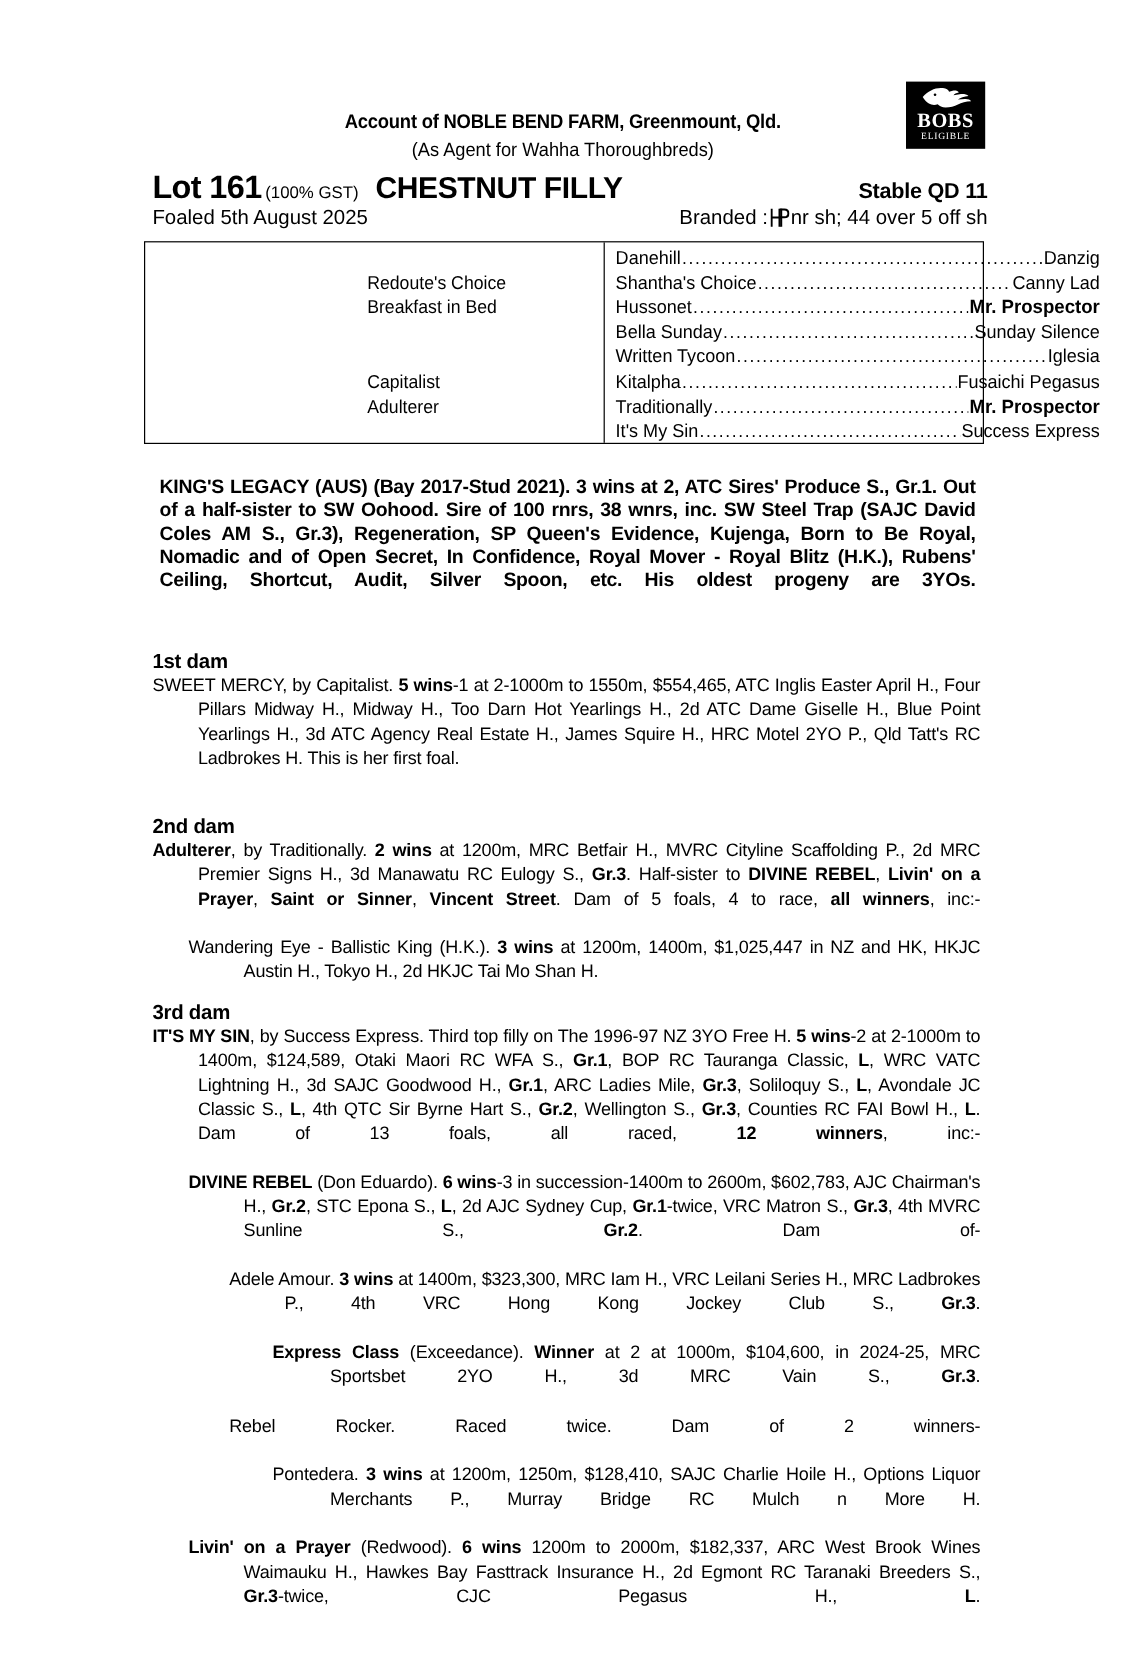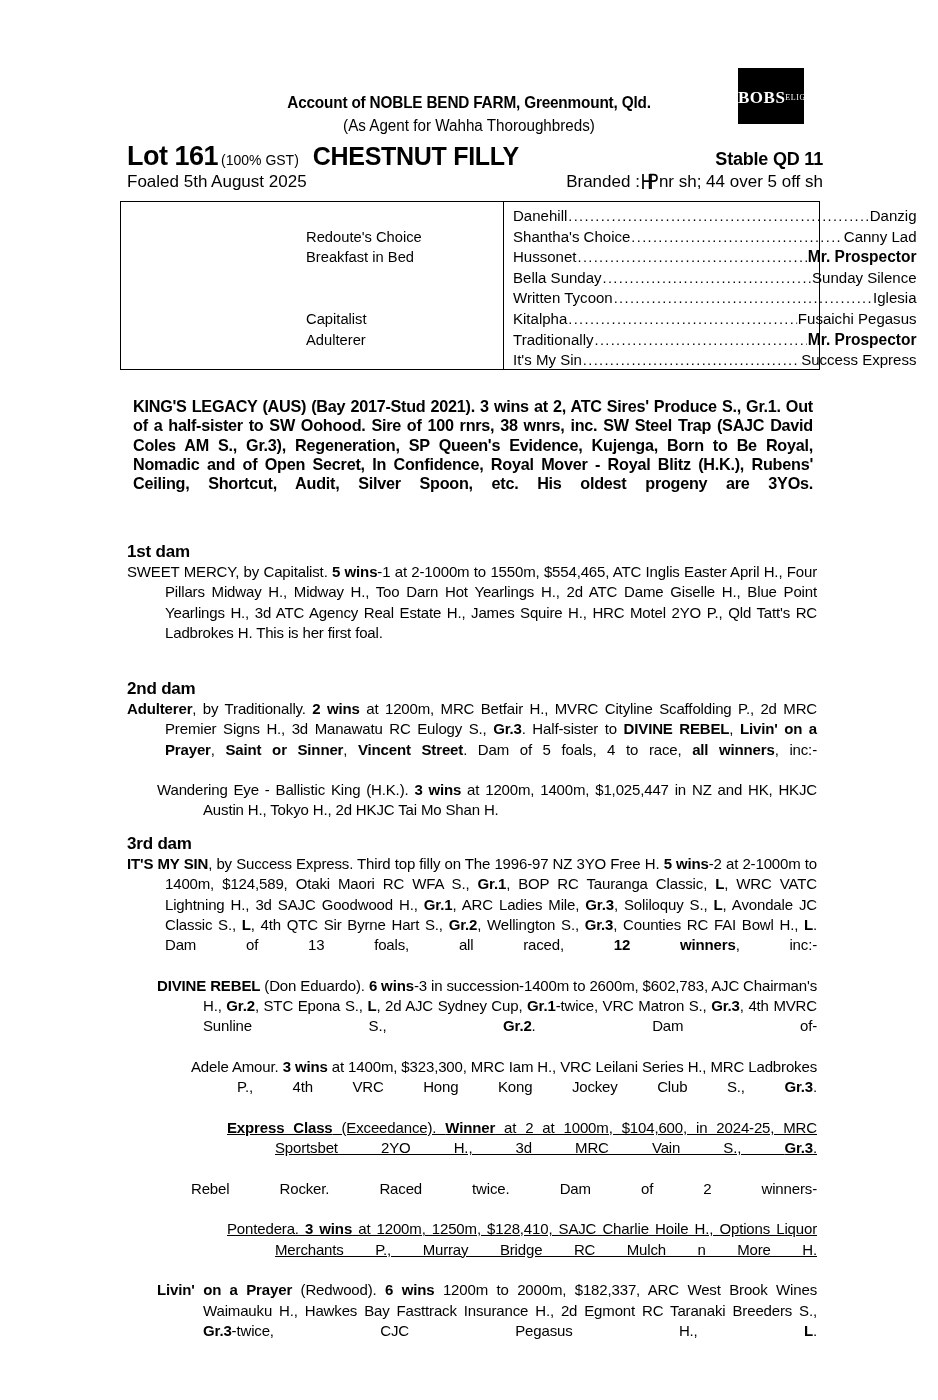--- a/index.html
+++ b/index.html
@@ -26,11 +26,11 @@
   
   .bobs-logo {
     position: absolute;
-    left: 738px; top: 68px;
+    left: 755px; top: 68px;
     width: 66px; height: 56px;
     background: #000000;
     display: flex;
-    flex-direction: row;
+    flex-direction: column;
     align-items: center;
     justify-content: flex-start;
     padding-top: 3px;

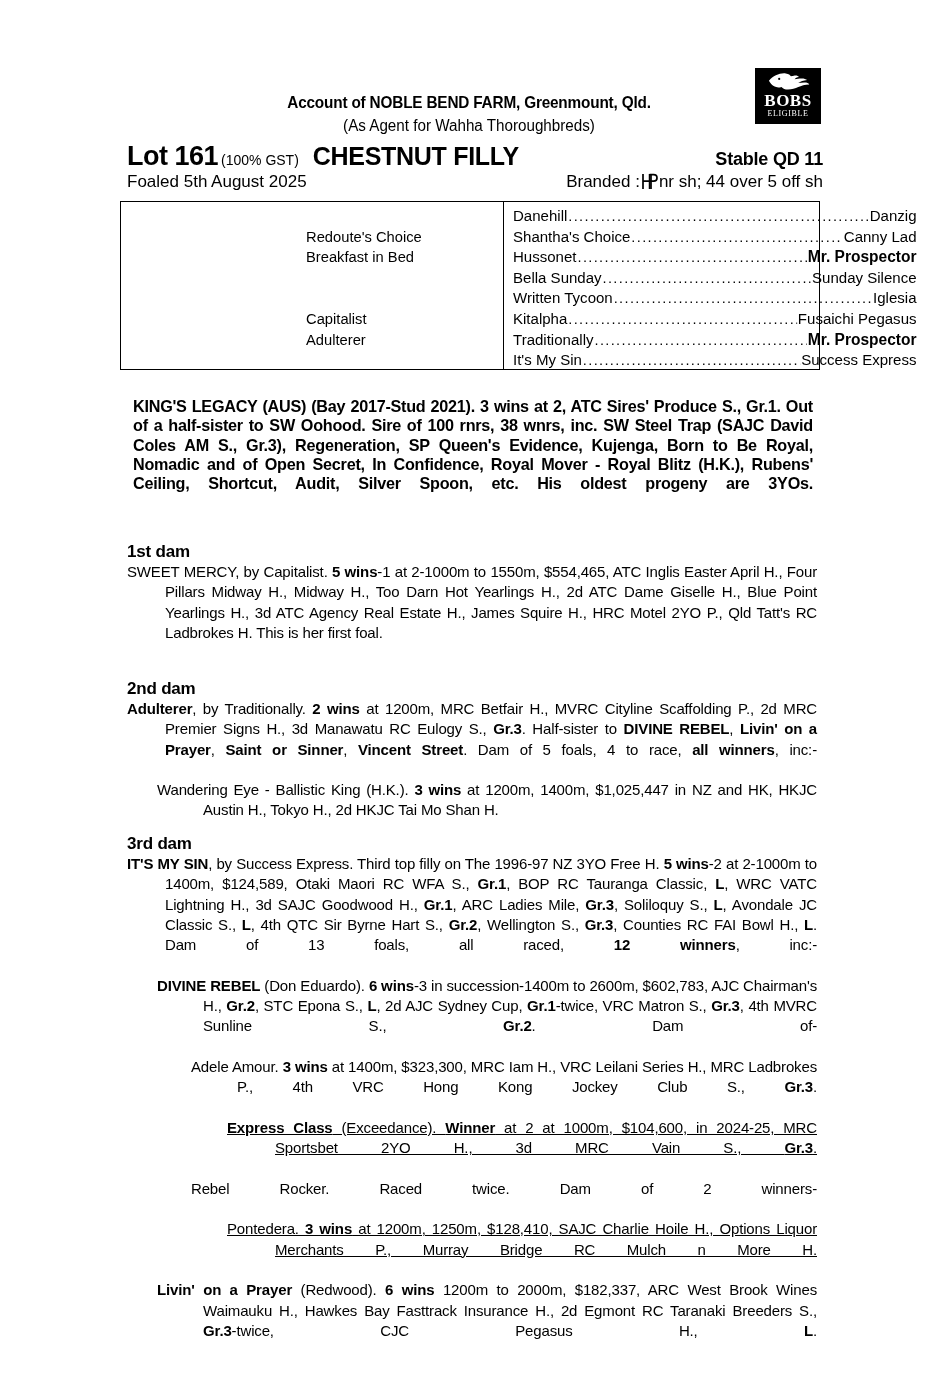--- a/index.html
+++ b/index.html
@@ -214,7 +214,7 @@
   .h1 { padding-left: 38px; text-indent: -38px; }
   .h2 { padding-left: 76px; text-indent: -46px; }
   .h3 { padding-left: 110px; text-indent: -46px; }
-  .h4 { padding-left: 148px; text-indent: -48px; text-decoration: underline; }
+  .h4 { padding-left: 148px; text-indent: -48px; }
 
   #sec1 { top: 498px; }
   #sec2 { top: 635px; }

